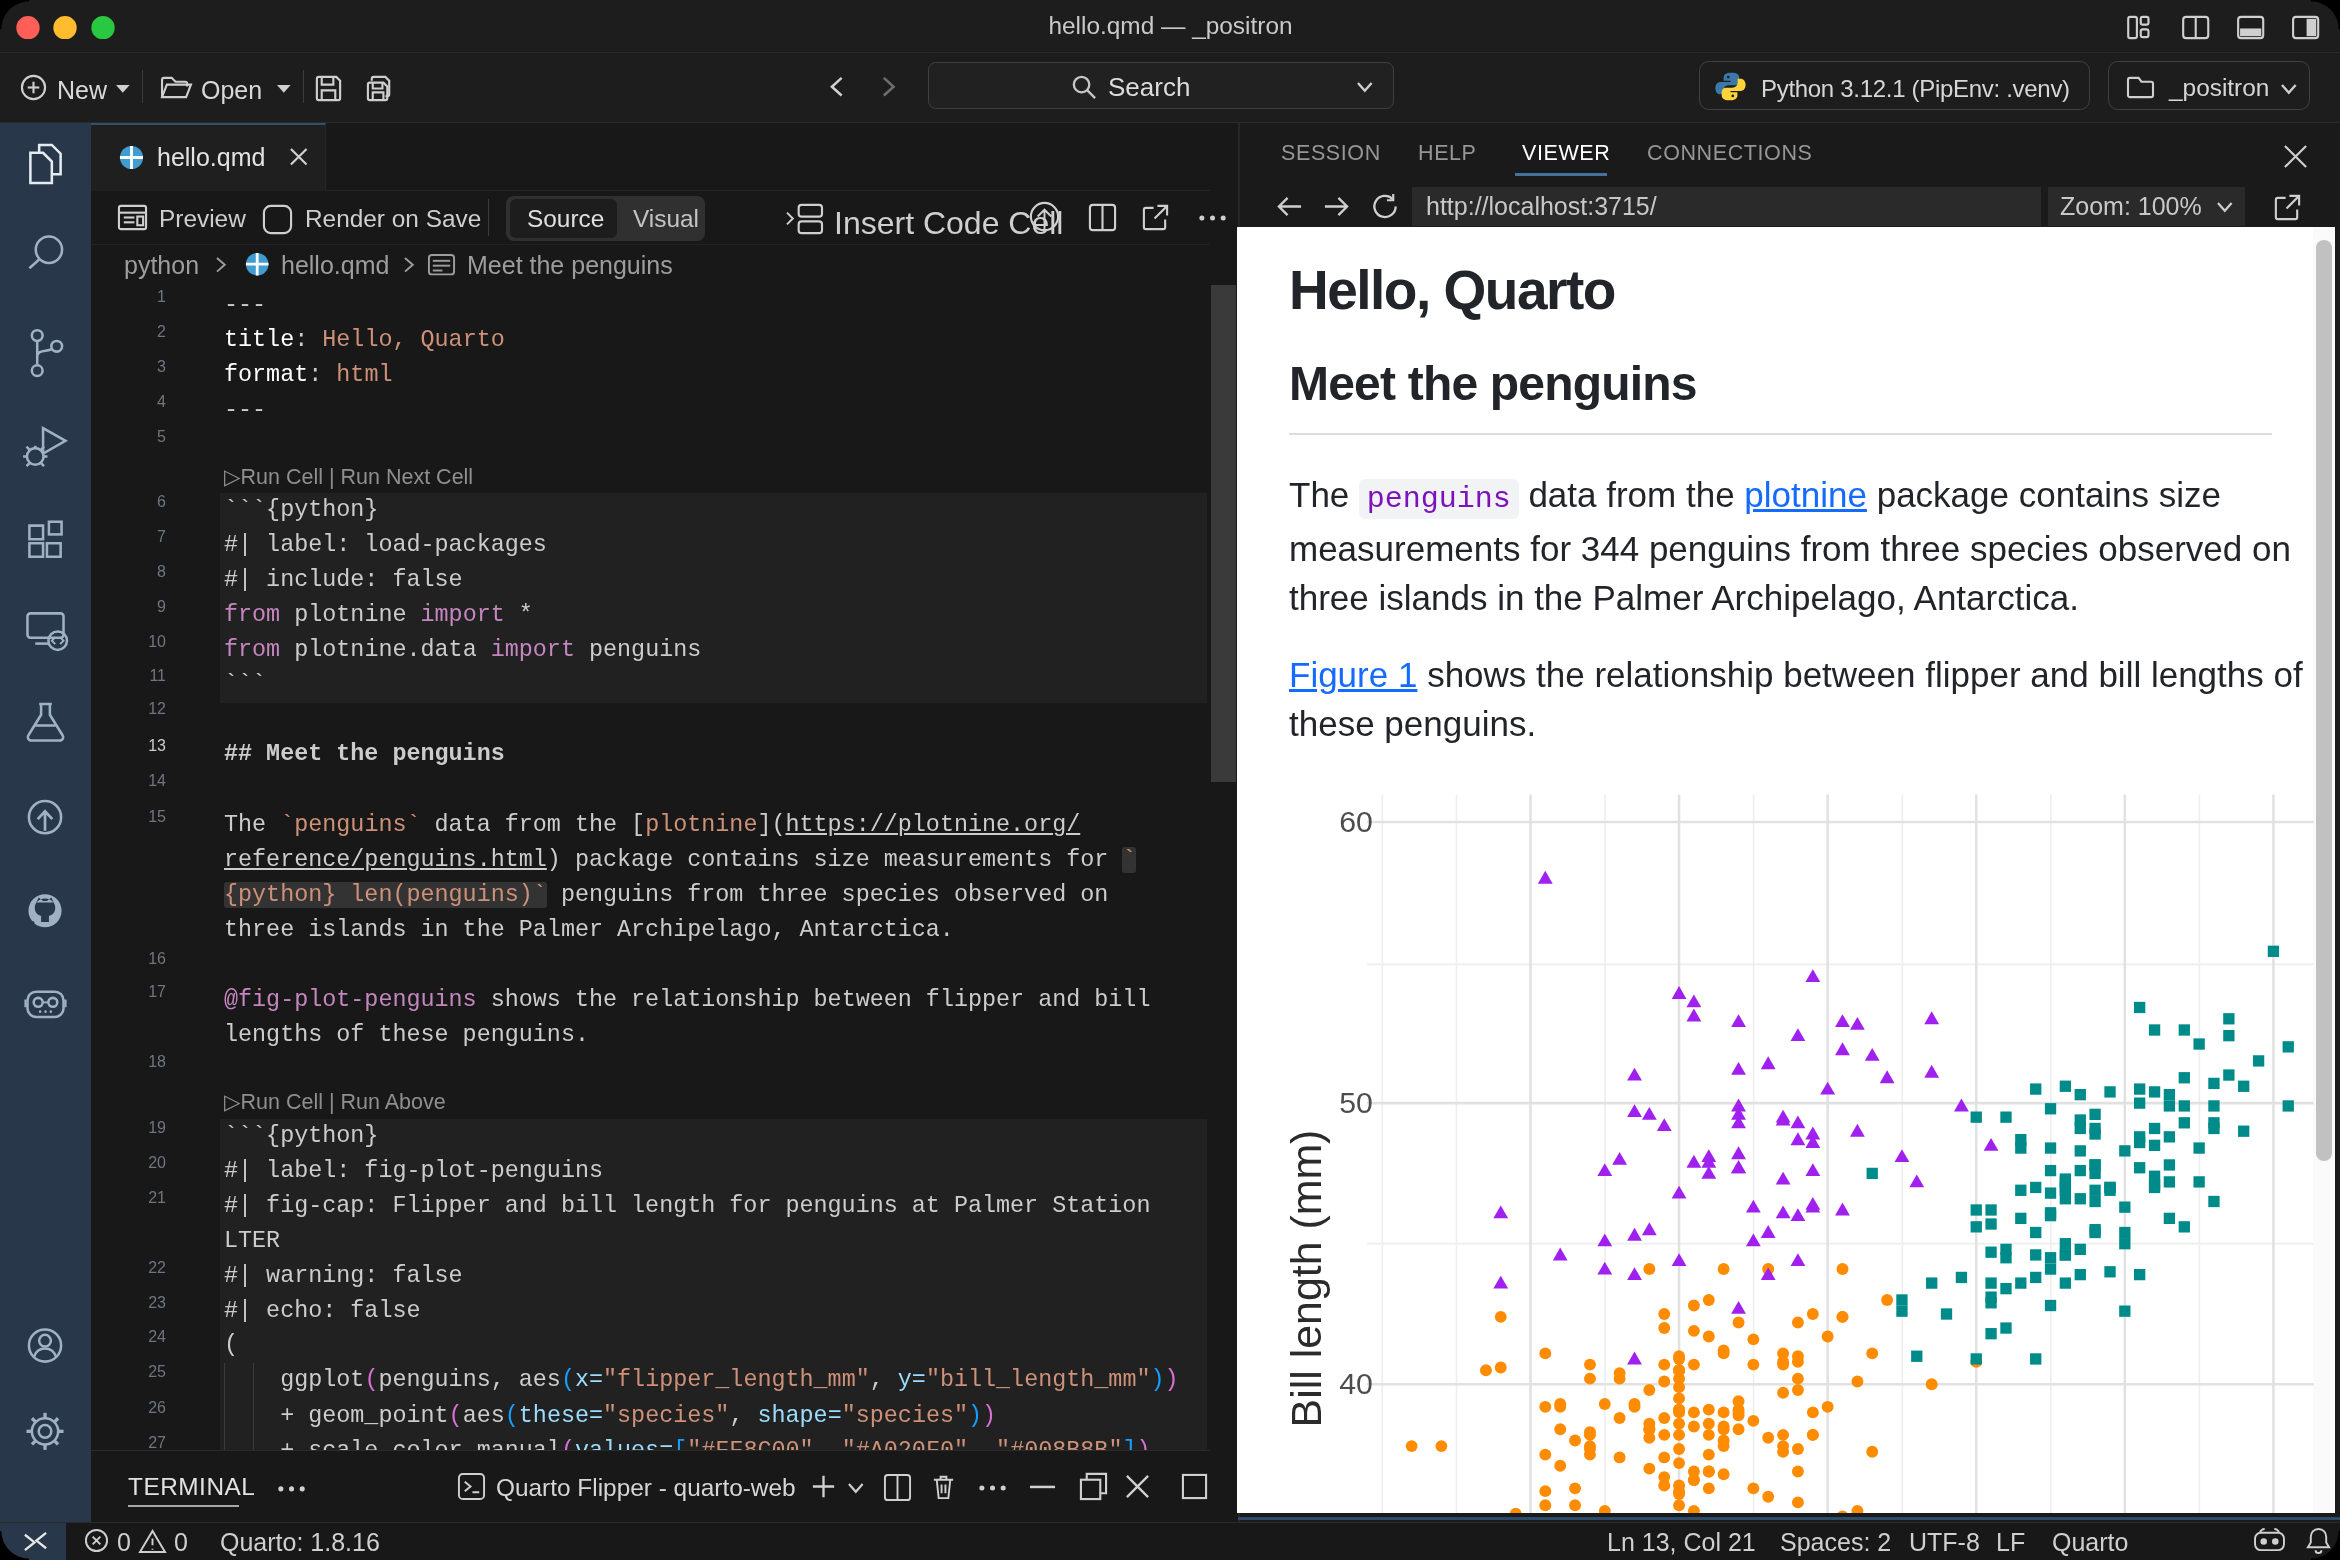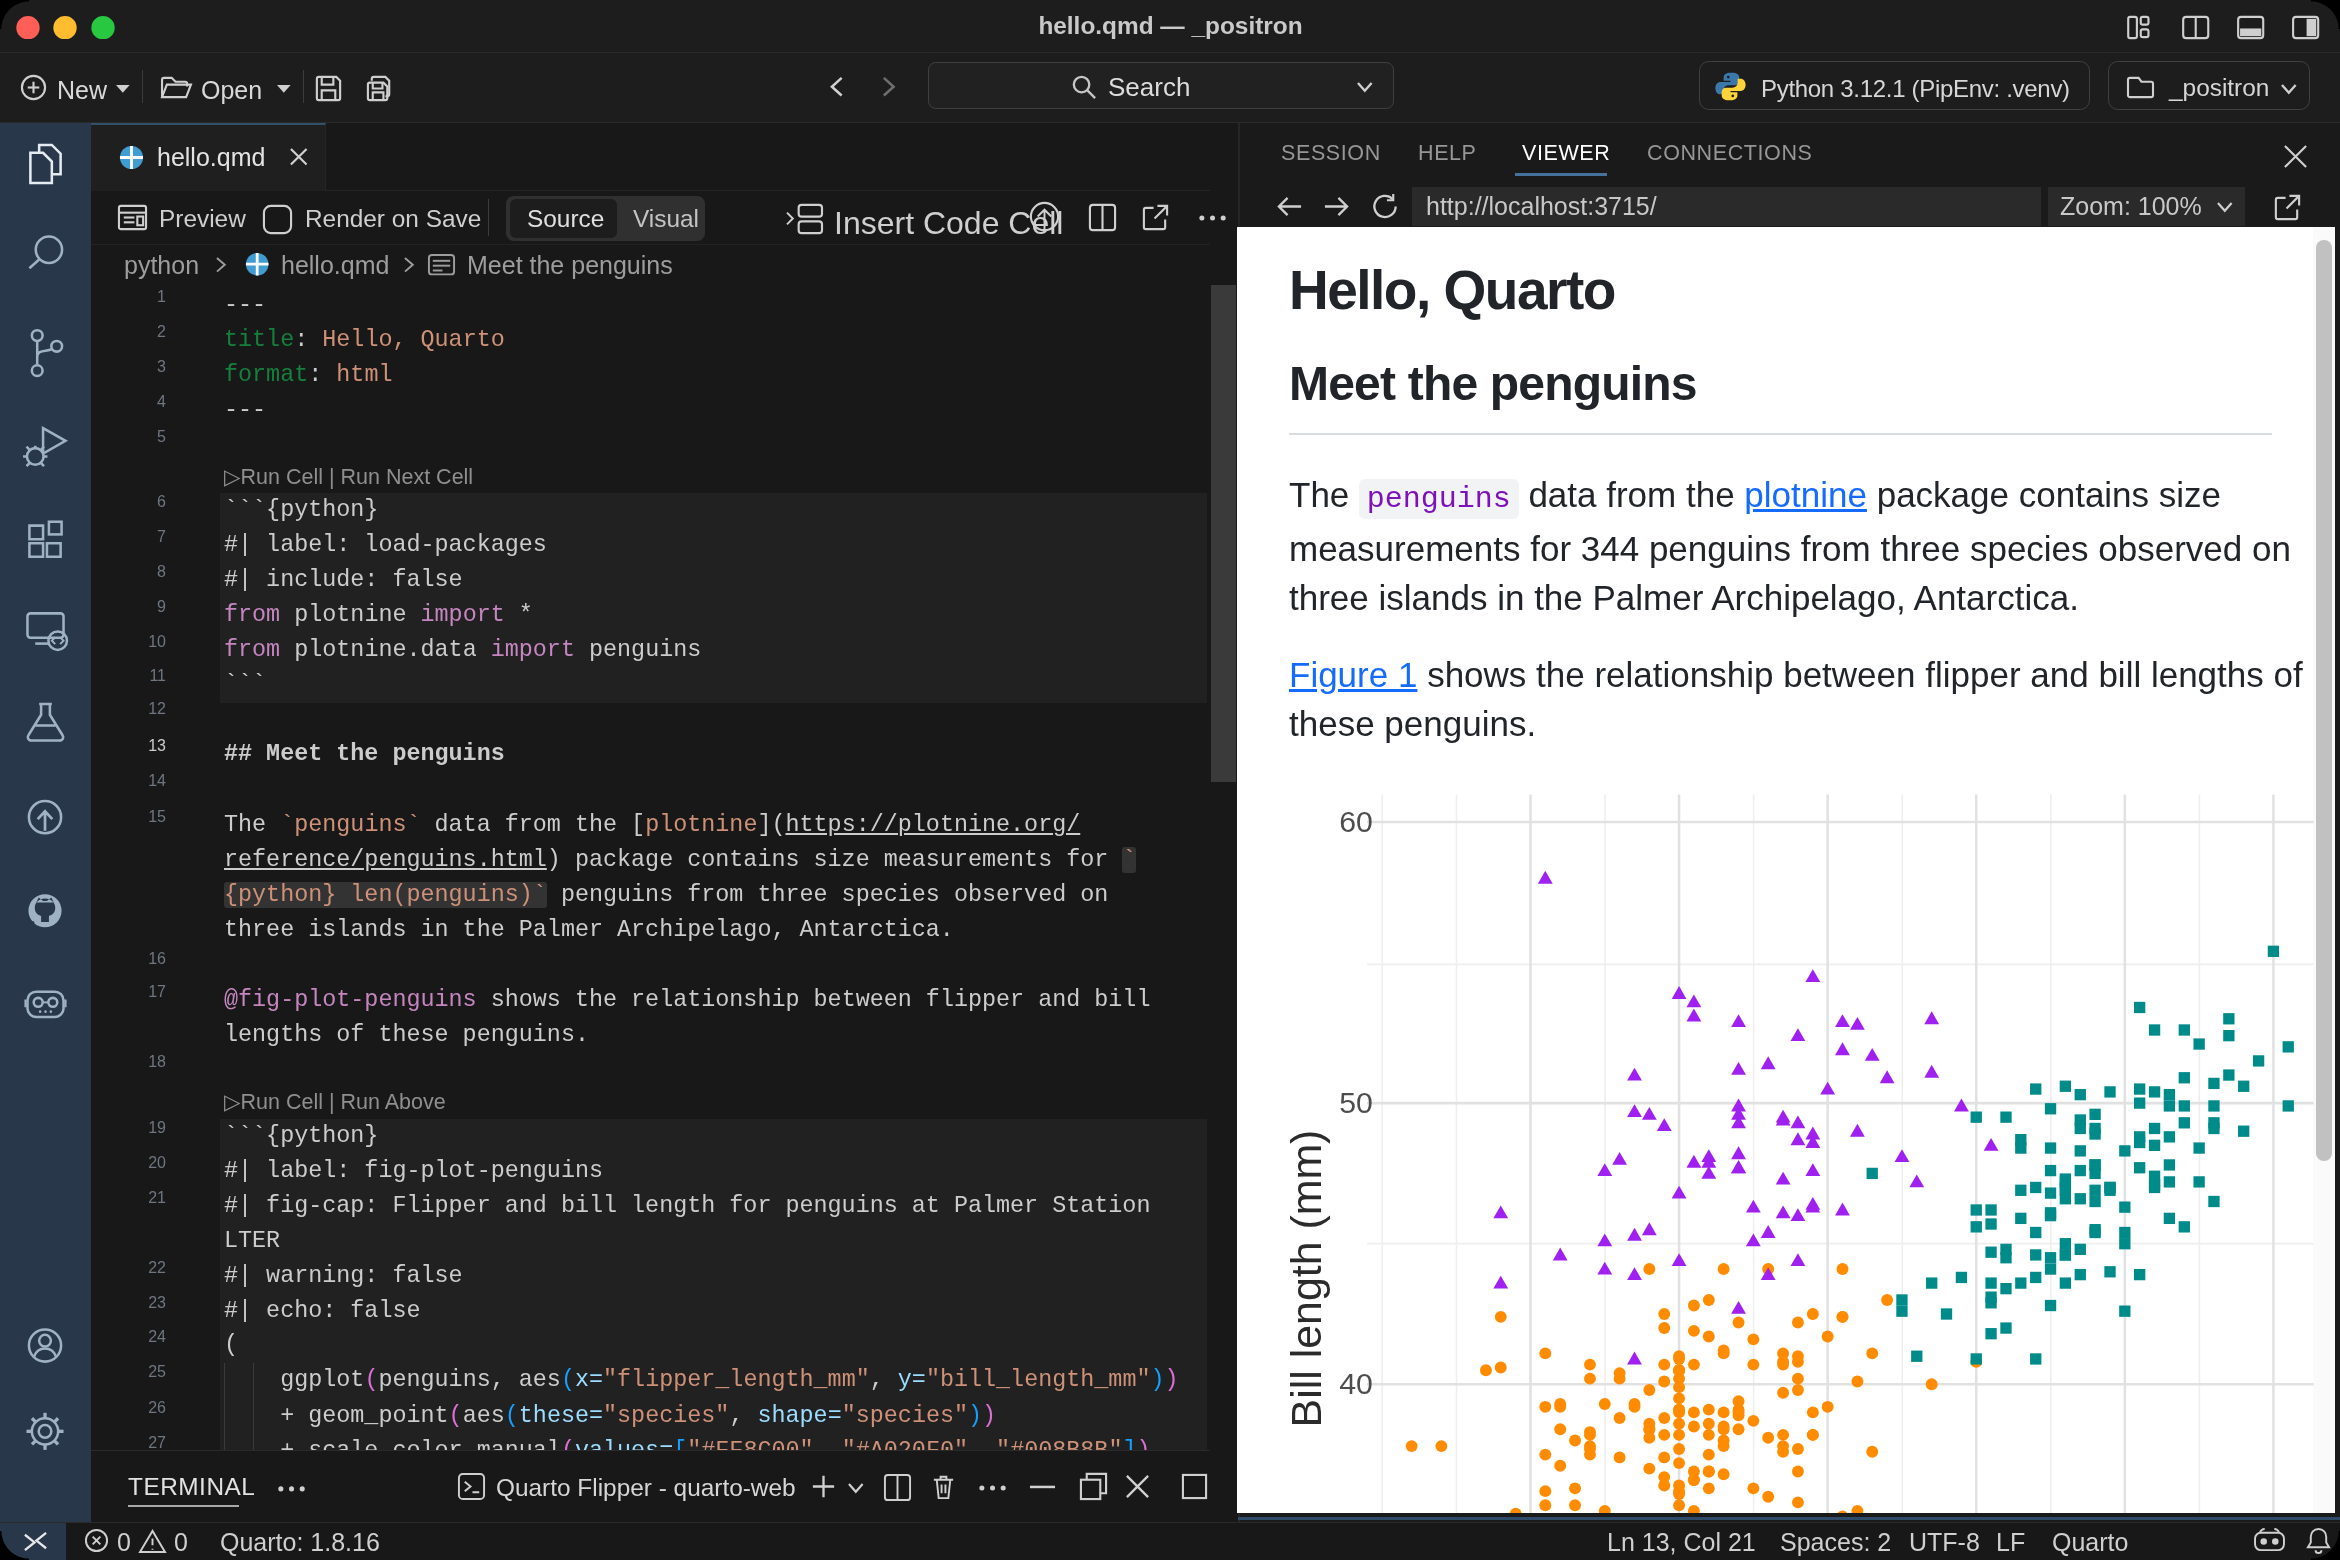--- a/index.html
+++ b/index.html
@@ -22,7 +22,7 @@
       <circle cx="89" cy="12" r="12" fill="#28c840"></circle>
     </svg>
   </div>
-<div class="a" style="left:0;top:11.7px;width:2341px;text-align:center;font-size:24.4px;font-weight:bold;color:#c9c9c9">hello.qmd — _positron</div>
+<div class="a" style="left:0;top:11.7px;width:2341px;text-align:center;font-size:24.4px;font-weight:normal;color:#c9c9c9">hello.qmd — _positron</div>
 <div class="a" style="left:2126px;top:13.7px">
     <svg width="205" height="27" class="ic" viewBox="0 0 210 28">
 <rect x="1" y="3" width="9" height="22" rx="2"></rect>

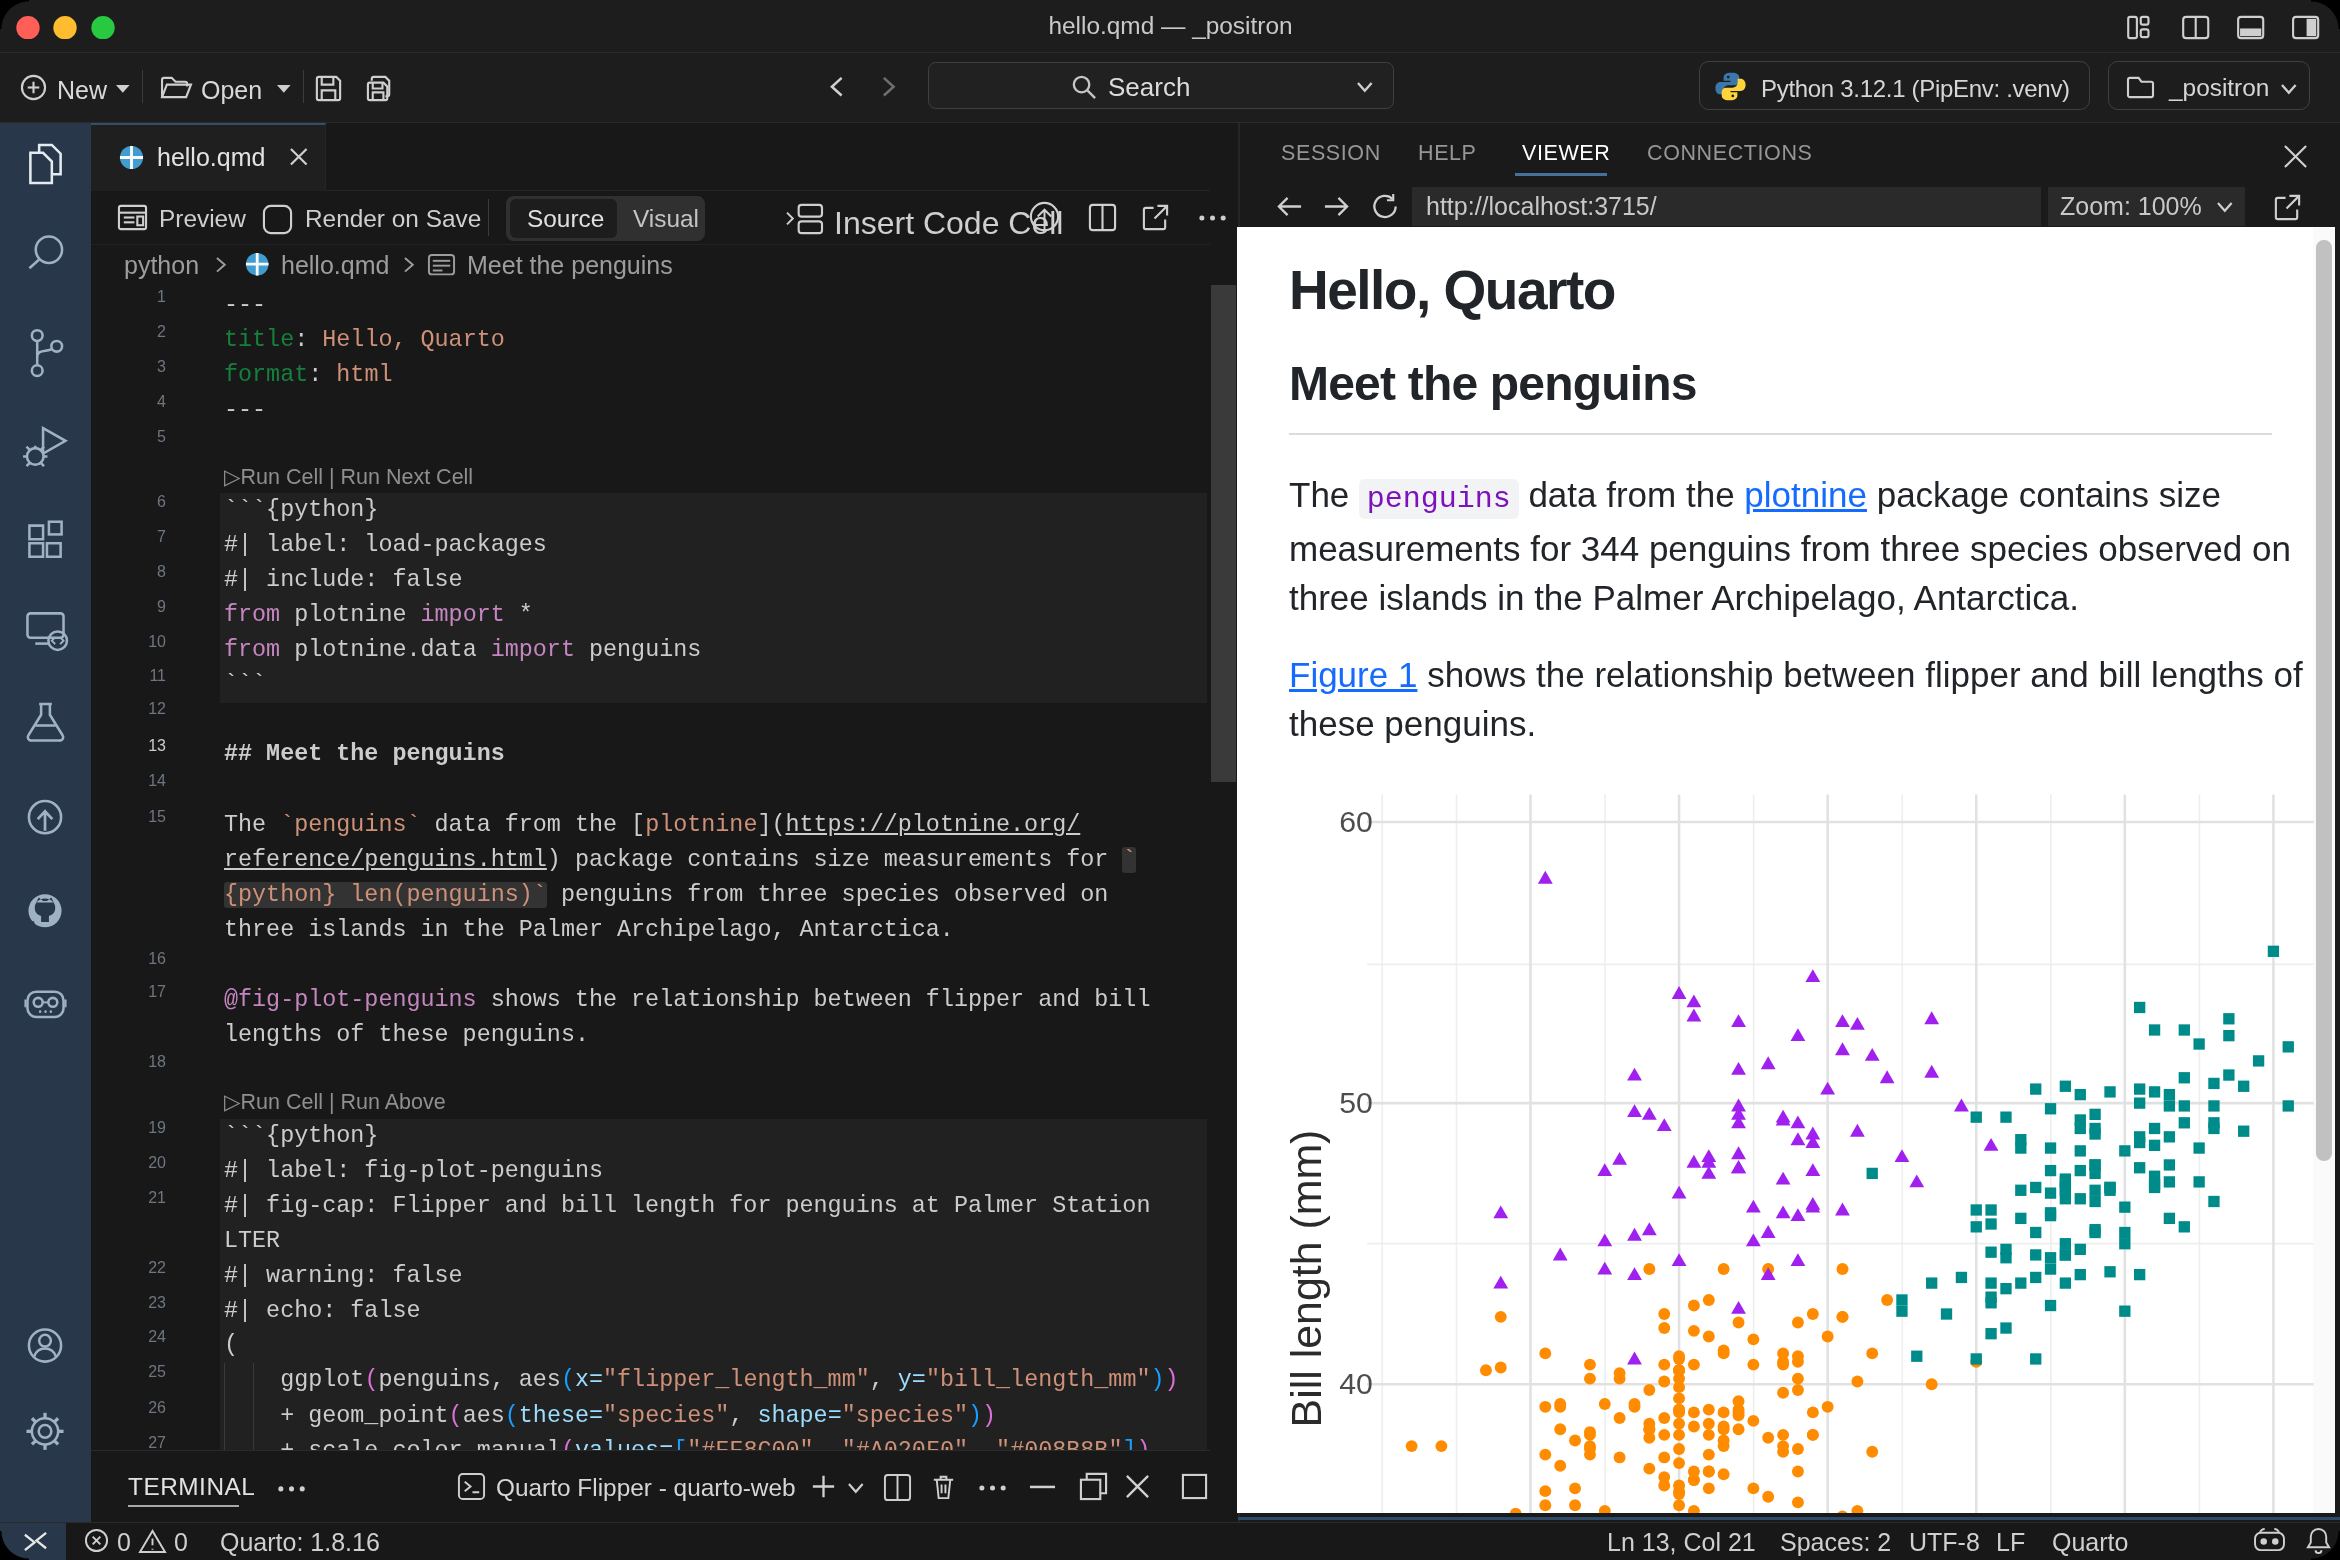--- a/index.html
+++ b/index.html
@@ -7,7 +7,7 @@
 .ic{stroke:#cfcfcf;fill:none;stroke-width:2.2}
 #code .row{position:absolute;left:91px;width:1119px;height:35px;font:23.4px/35px "Liberation Mono",monospace;white-space:pre;color:#ccc}
 #code .num{position:absolute;left:91px;width:75px;text-align:right;color:#6e7681}
-#code .txt{position:absolute;left:224px}.pk{color:#C586C0}.og{color:#CE9178}.gr{color:#6A9955}.bl{color:#15803d}.lb{color:#9CDCFE}
+#code .txt{position:absolute;left:224px}.pk{color:#C586C0}.og{color:#CE9178}.gr{color:#6A9955}.bl{color:#ffffff}.lb{color:#9CDCFE}
 .gd{color:#FFD700}.oc{color:#DA70D6}.b2{color:#179FFF}.un{text-decoration:underline}
 .rawbg{background:#333334;border-radius:2.9px}
 .cl{position:absolute;left:224px;font:21.5px/29px "Liberation Sans",sans-serif;color:#8f8f8f}

